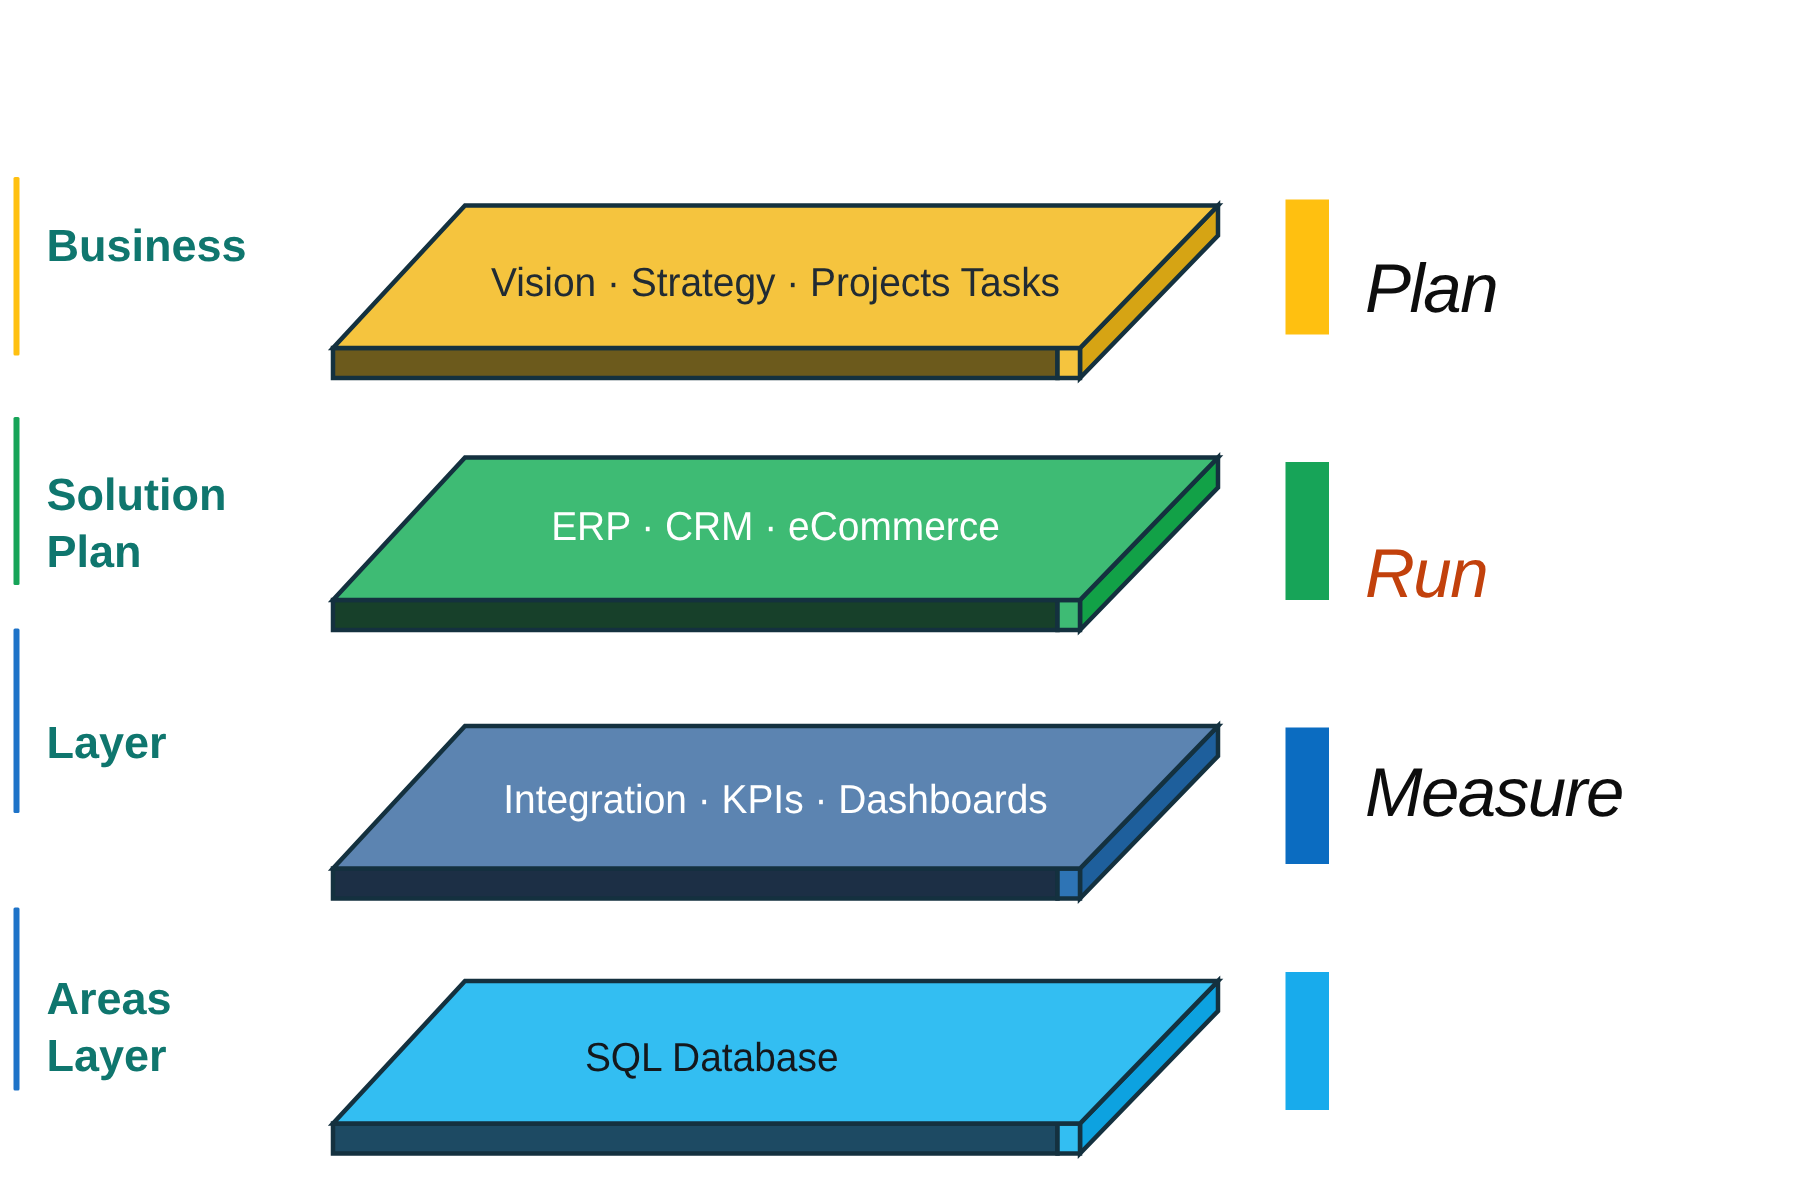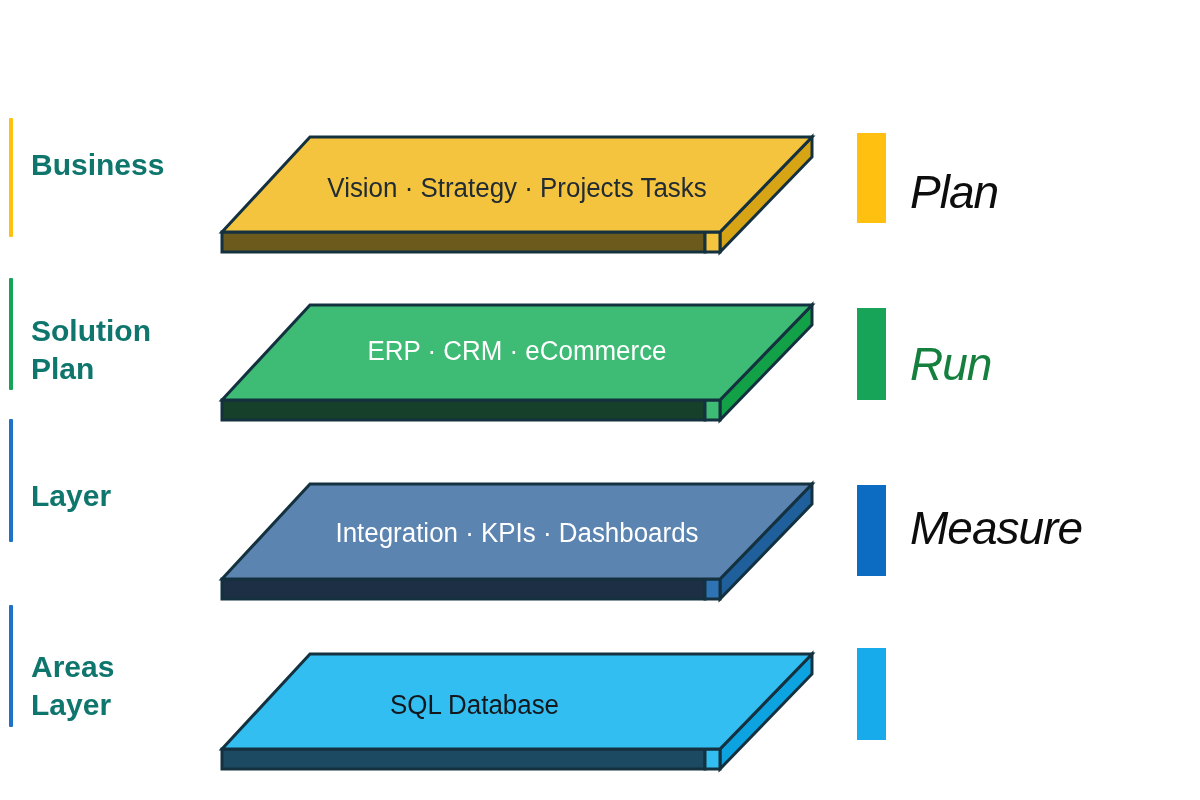--- a/index.html
+++ b/index.html
@@ -88,7 +88,7 @@
   </div>
   <div class="plate-text pt-1" style="color: rgb(255, 255, 255);">ERP ·  CRM ·  eCommerce</div>
   <span class="accent-bar ab-1" style="background-color: rgb(23, 164, 88);"></span>
-  <div class="right-label rl-1" style="color: #15803d;">Run</div>
+  <div class="right-label rl-1" style="color: #c2410c; margin-top: 18px;">Run</div>
 
   <span class="left-line ll-2" style="background-color: rgb(30, 115, 200);"></span>
   <div class="left-label la-2">

